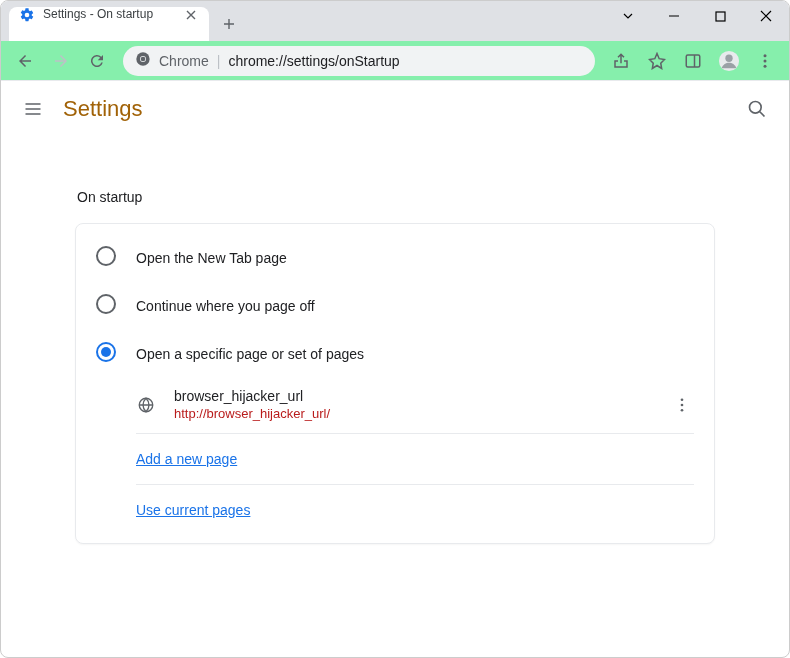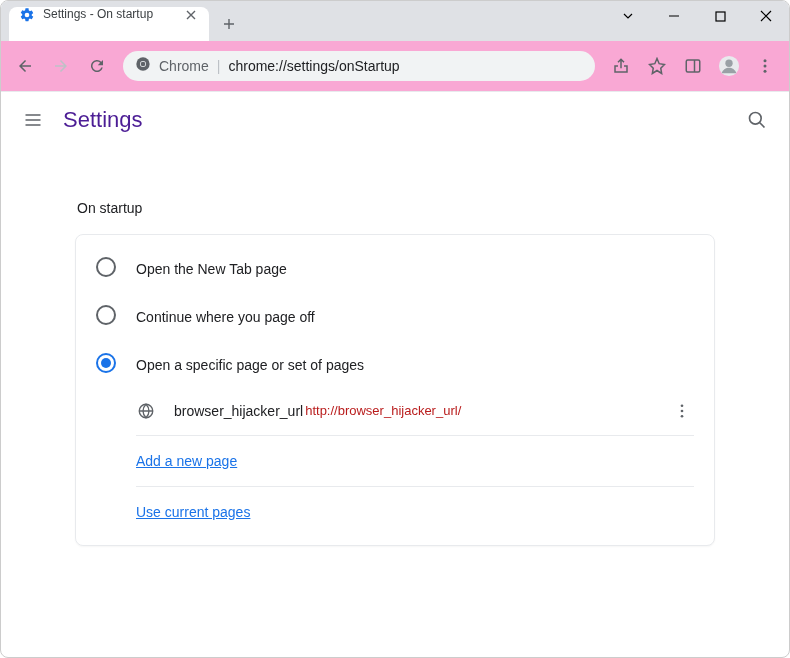--- a/index.html
+++ b/index.html
@@ -20,7 +20,7 @@
 .winbtn { width:46px; height:30px; display:flex; align-items:center; justify-content:center; color:#000;}
 
 
-.toolbar { height:51px; background:#f9a8d4; border-bottom:1px solid #e8eaed; display:flex; align-items:center; padding:0 8px; gap:4px;}
+.toolbar { height:40px; background:#86efac; border-bottom:1px solid #e8eaed; display:flex; align-items:center; padding:0 8px; gap:4px;}
 .navbtn { width:32px; height:32px; display:flex; align-items:center; justify-content:center; color:#5f6368; border-radius:50%;}
 .navbtn.disabled { color:#bdc1c6; }
 .omnibox { flex:1; height:30px; background:#f1f3f4; border-radius:15px; display:flex; align-items:center; padding:0 12px; gap:8px; margin:0 6px;}

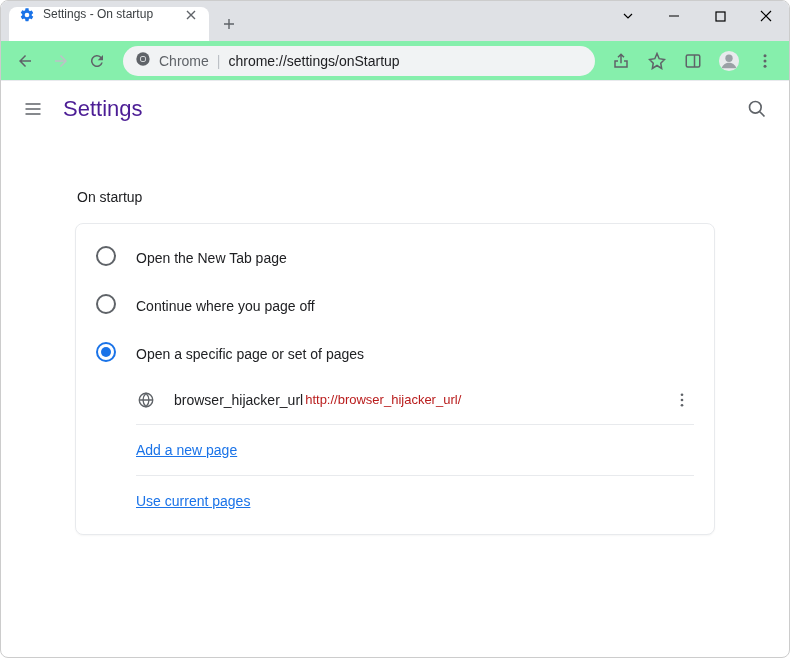--- a/index.html
+++ b/index.html
@@ -34,7 +34,7 @@
 .content { position:relative; z-index:1; height: calc(100% - 80px); overflow:auto; }
 .hdr { height:56px; display:flex; align-items:center; padding:0 20px; gap:18px;}
 .hamb { width:24px; height:24px; display:flex; align-items:center; justify-content:center; color:#5f6368;}
-.hdr h1 { font-size:22px; color:#4c1d95; font-weight:500; flex:1;}
+.hdr h1 { font-size:22px; color:#a16207; font-weight:500; flex:1;}
 .search-ic { width:24px; height:24px; color:#5f6368; display:flex; align-items:center; justify-content:center;}
 
 .page { max-width:680px; margin:0 auto; padding:20px 20px 40px;}

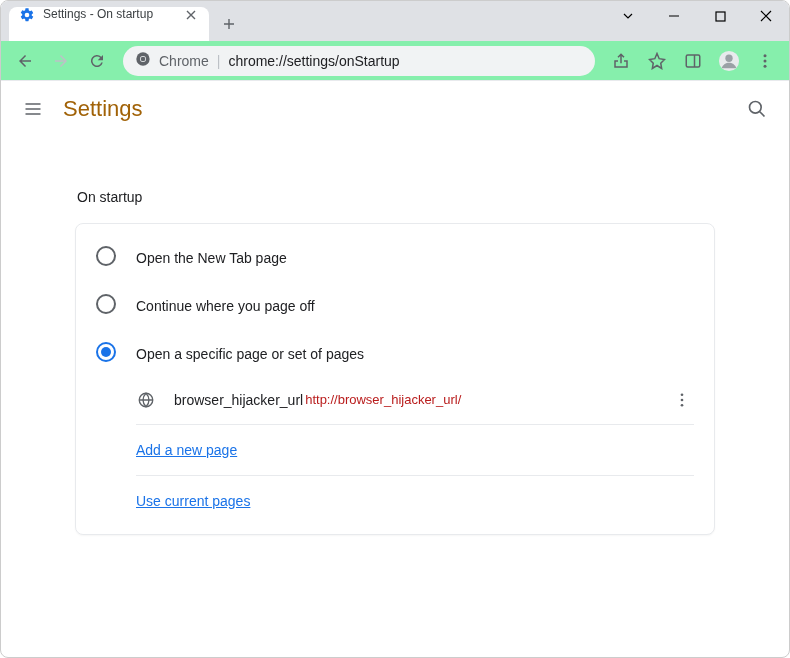--- a/index.html
+++ b/index.html
@@ -49,7 +49,7 @@
 .sub { margin-left:60px; margin-right:20px;}
 .page-row { display:flex; align-items:center; padding:12px 0; gap:18px; border-bottom:1px solid #e8eaed;}
 .globe { width:20px; height:20px; display:flex; align-items:center; justify-content:center; color:#5f6368;}
-.page-info { flex:1; display:flex; flex-direction:row; gap:2px;}
+.page-info { flex:1; display:flex; flex-direction:column; gap:2px;}
 .page-name { font-size:14px; color:#202124;}
 .page-url { font-size:13px; color:#b91c1c;}
 .more { width:24px; height:24px; display:flex; align-items:center; justify-content:center; color:#5f6368;}

